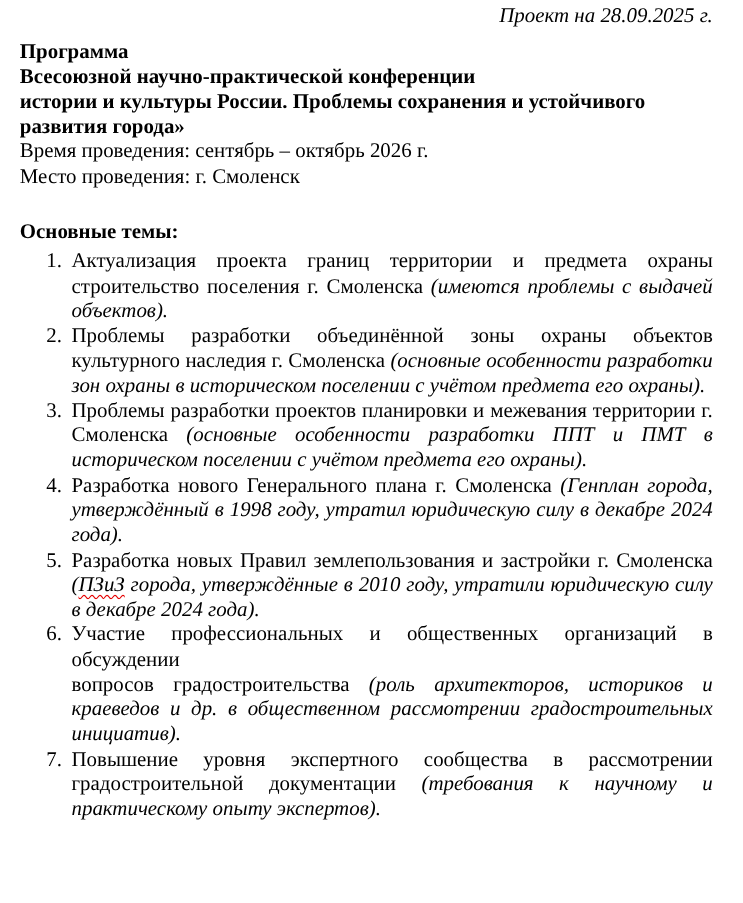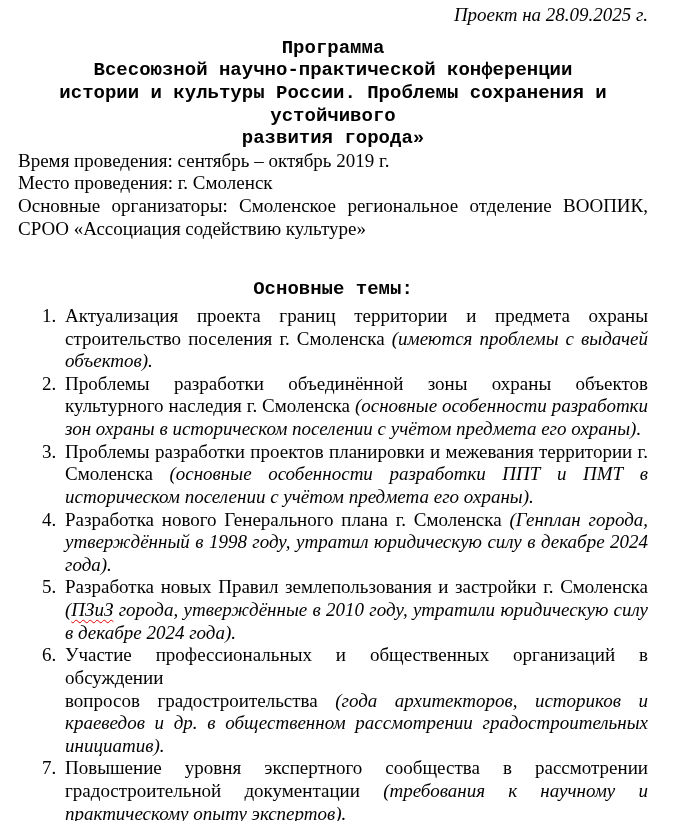--- a/index.html
+++ b/index.html
@@ -11,7 +11,7 @@
     overflow:hidden;
   }
   .bold{font-weight:bold;}
-  .center{text-align:center;font-family:Liberation Mono, monospace;}
+  .center{}
   .it{font-style:italic;margin-top:24px;}
   .draft{text-align:right;font-style:italic;margin-bottom:10px;}
   .heading{margin-top:38px;margin-bottom:4px;}

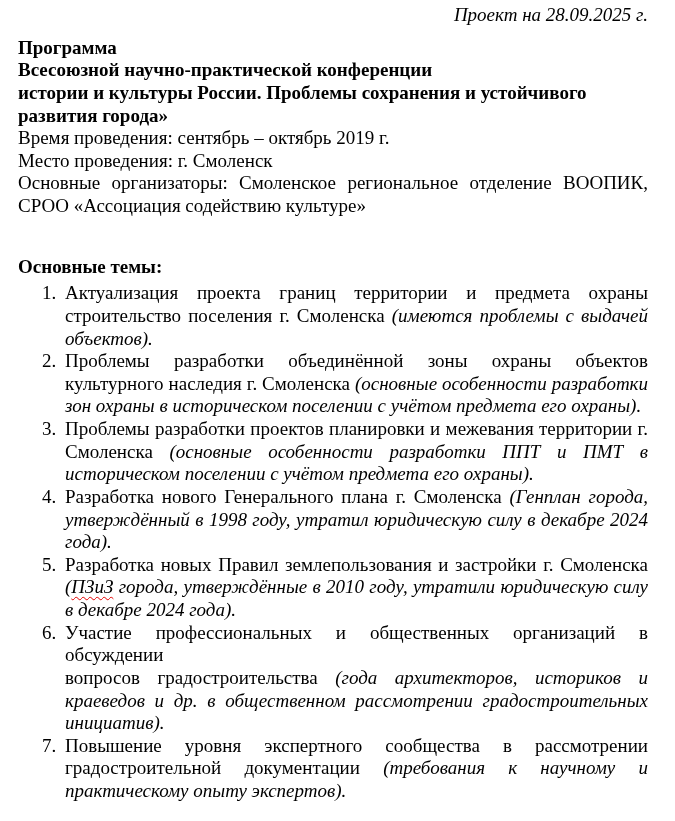--- a/index.html
+++ b/index.html
@@ -42,7 +42,7 @@
     <div>развития города»</div>
   </div>
 
-  <div class="line">Время проведения: сентябрь – октябрь 2019 г.</div>
+  <div class="line">Время проведения: сентябрь – октябрь 2026 г.</div>
   <div class="line">Место проведения: г. Смоленск</div>
 
   <div>

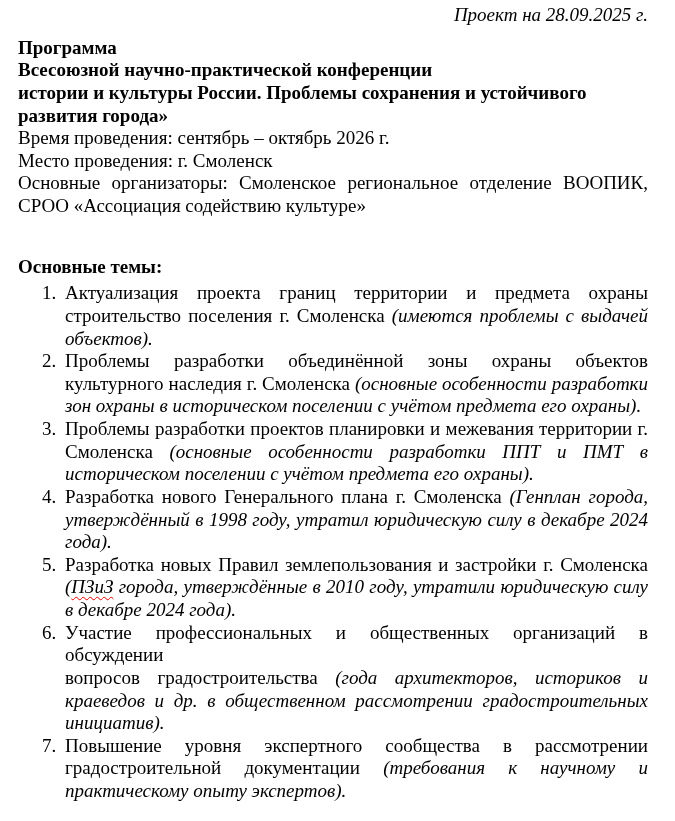--- a/index.html
+++ b/index.html
@@ -45,10 +45,6 @@
   <div class="line">Время проведения: сентябрь – октябрь 2026 г.</div>
   <div class="line">Место проведения: г. Смоленск</div>
 
-  <div>
-    <div class="line stretch">Основные организаторы: Смоленское региональное отделение ВООПИК,</div>
-    <div class="line">СРОО «Ассоциация содействию культуре»</div>
-  </div>
 
   <div class="center bold heading">Основные темы:</div>
 

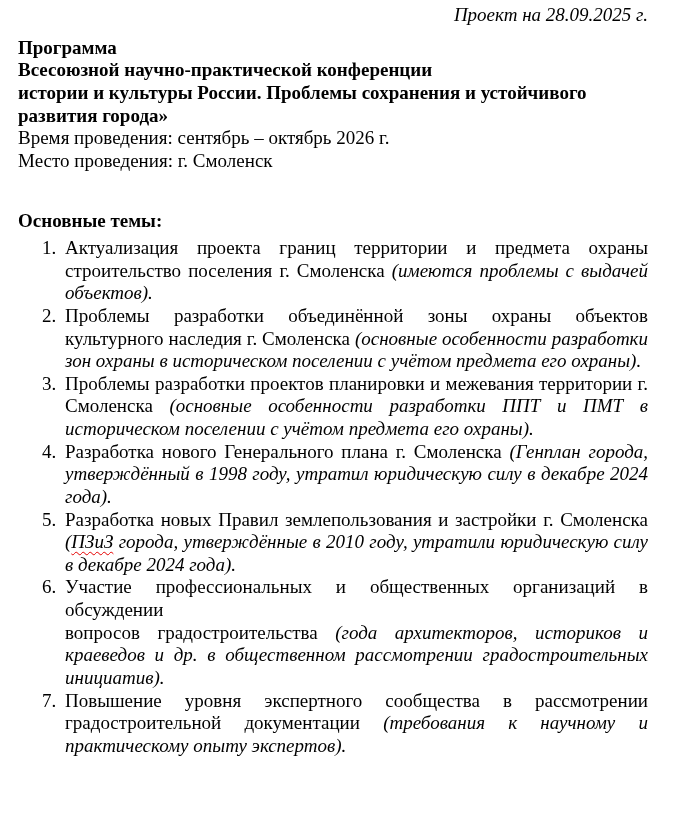--- a/index.html
+++ b/index.html
@@ -14,7 +14,7 @@
   .center{}
   .it{font-style:italic;margin-top:24px;}
   .draft{text-align:right;font-style:italic;margin-bottom:10px;}
-  .heading{margin-top:38px;margin-bottom:4px;}
+  .heading{margin-top:28px;margin-bottom:4px;}
   .line{text-align:left;}
   .stretch{text-align:justify;text-align-last:justify;}
   .topic{display:flex;}

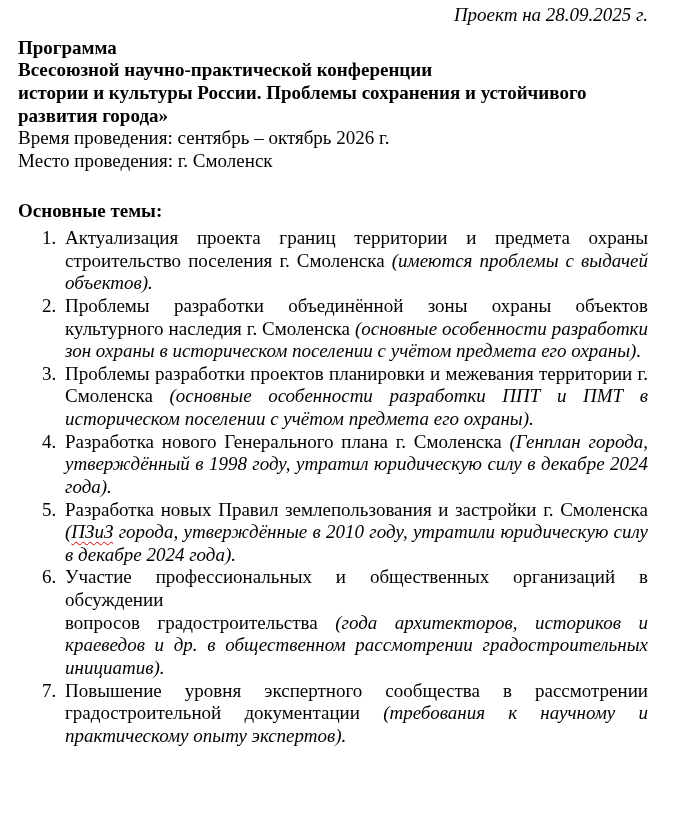--- a/index.html
+++ b/index.html
@@ -93,7 +93,7 @@
         <span class="num">6.</span>
         <div class="tbody">
           <div class="line stretch"><span class="">Участие профессиональных и общественных организаций в обсуждении</span></div>
-          <div class="line stretch"><span class="">вопросов градостроительства </span><span class="it">(года архитекторов, историков и</span></div>
+          <div class="line stretch"><span class="">вопросов градостроительства </span><span class="it">(роль архитекторов, историков и</span></div>
           <div class="line stretch"><span class="it">краеведов и др. в общественном рассмотрении градостроительных</span></div>
           <div class="line"><span class="it">инициатив).</span></div>
         </div>

